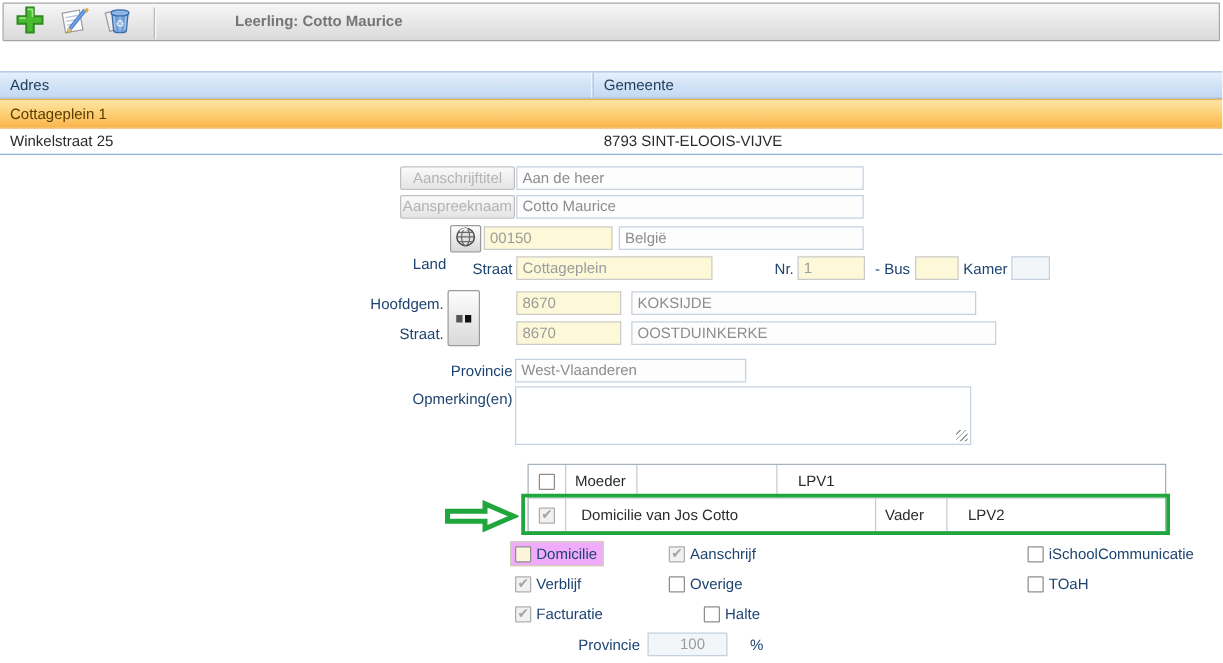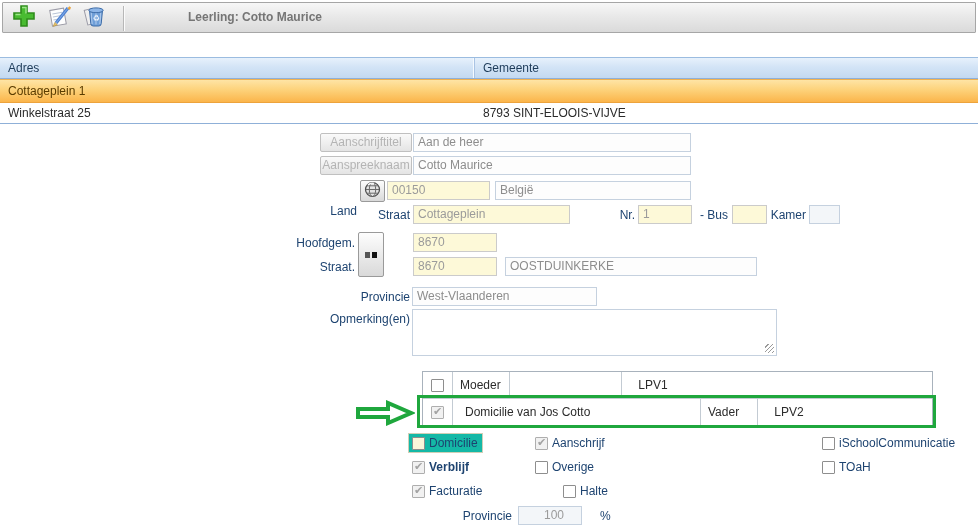--- a/index.html
+++ b/index.html
@@ -172,6 +172,7 @@
     </span>
   </div>
   <div class="abs field f-yellow" style="left:413px;top:233px;width:84px;">8670</div>
+  <div class="abs field f-dis" style="left:505px;top:233px;width:276px;">KOKSIJDE</div>
   <div class="abs field f-yellow" style="left:413px;top:257px;width:84px;">8670</div>
   <div class="abs field f-dis" style="left:505px;top:257px;width:252px;">OOSTDUINKERKE</div>
 

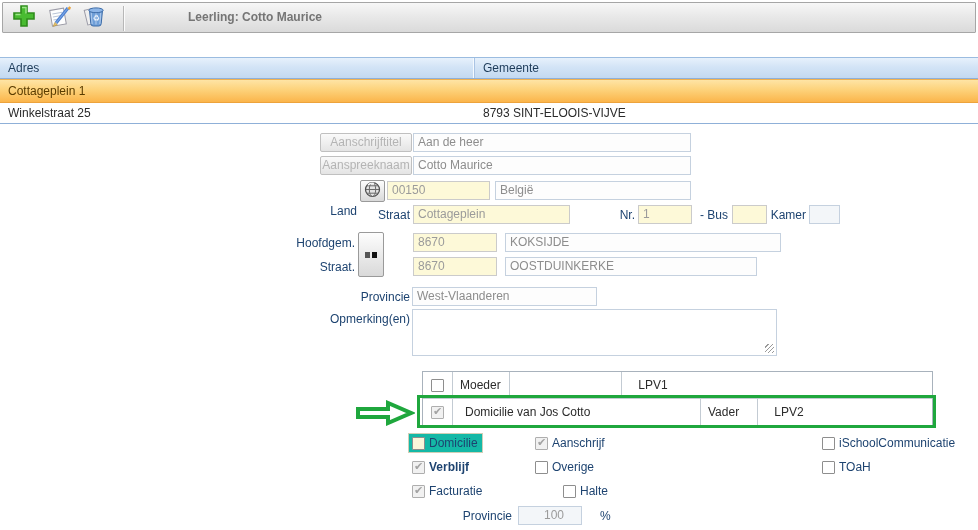--- a/index.html
+++ b/index.html
@@ -174,7 +174,7 @@
   <div class="abs field f-yellow" style="left:413px;top:233px;width:84px;">8670</div>
   <div class="abs field f-dis" style="left:505px;top:233px;width:276px;">KOKSIJDE</div>
   <div class="abs field f-yellow" style="left:413px;top:257px;width:84px;">8670</div>
-  <div class="abs field f-dis" style="left:505px;top:257px;width:252px;">OOSTDUINKERKE</div>
+  <div class="abs field f-dis" style="left:505px;top:257px;width:292px;">OOSTDUINKERKE</div>
 
   <div class="abs flabel" style="left:310px;top:290px;width:100px;">Provincie</div>
   <div class="abs field f-dis" style="left:412px;top:287px;width:185px;">West-Vlaanderen</div>

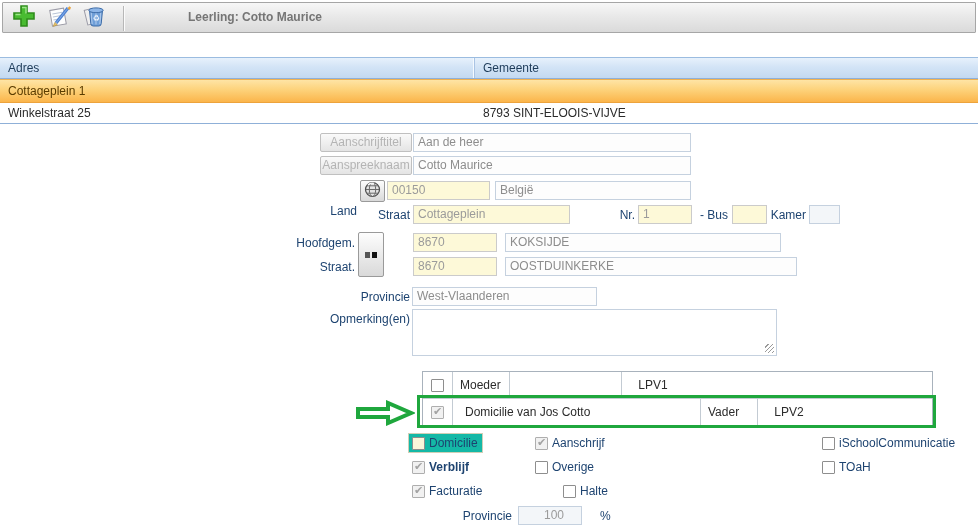--- a/index.html
+++ b/index.html
@@ -72,7 +72,7 @@
     font-size:11px; color:#a3a3a3; }
   .cb-item { display:flex; align-items:center; gap:4px; color:#1d4370; white-space:nowrap; }
   .cb-item .lbl { line-height:14px; }
-  .hl-yellow { background:#14b8a6; border:1px solid #cfcfb6; padding:2px 4px 2px 3px; }
+  .hl-yellow { background:#f0abfc; border:1px solid #cfcfb6; padding:2px 4px 2px 3px; }
   .hl-yellow .cb { background:#fbf6da; }
 </style>
 </head>

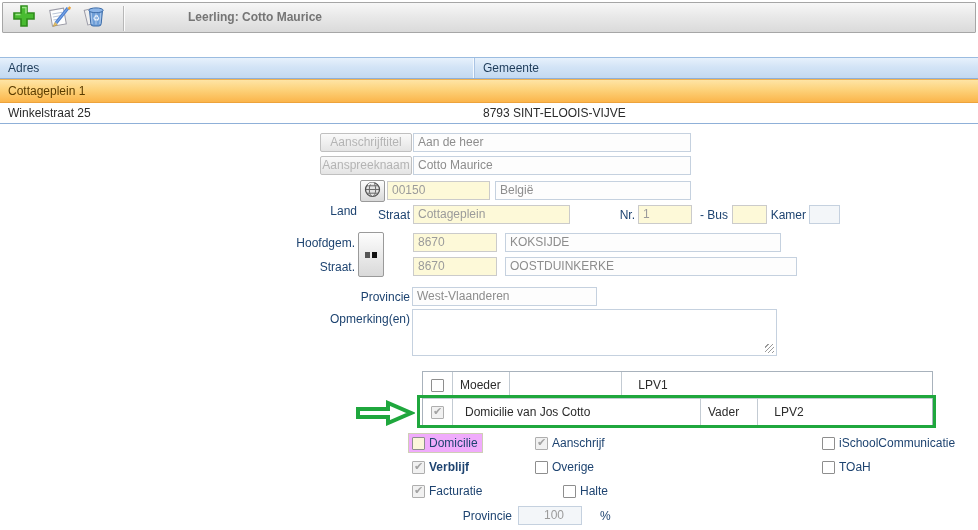--- a/index.html
+++ b/index.html
@@ -223,7 +223,7 @@
     <span class="lbl">iSchoolCommunicatie</span>
   </div>
 
-  <div class="abs cb-item" style="left:412px;top:460px;font-weight:bold;">
+  <div class="abs cb-item" style="left:412px;top:460px;">
     <span class="cb checked"></span>
     <span class="lbl">Verblijf</span>
   </div>

